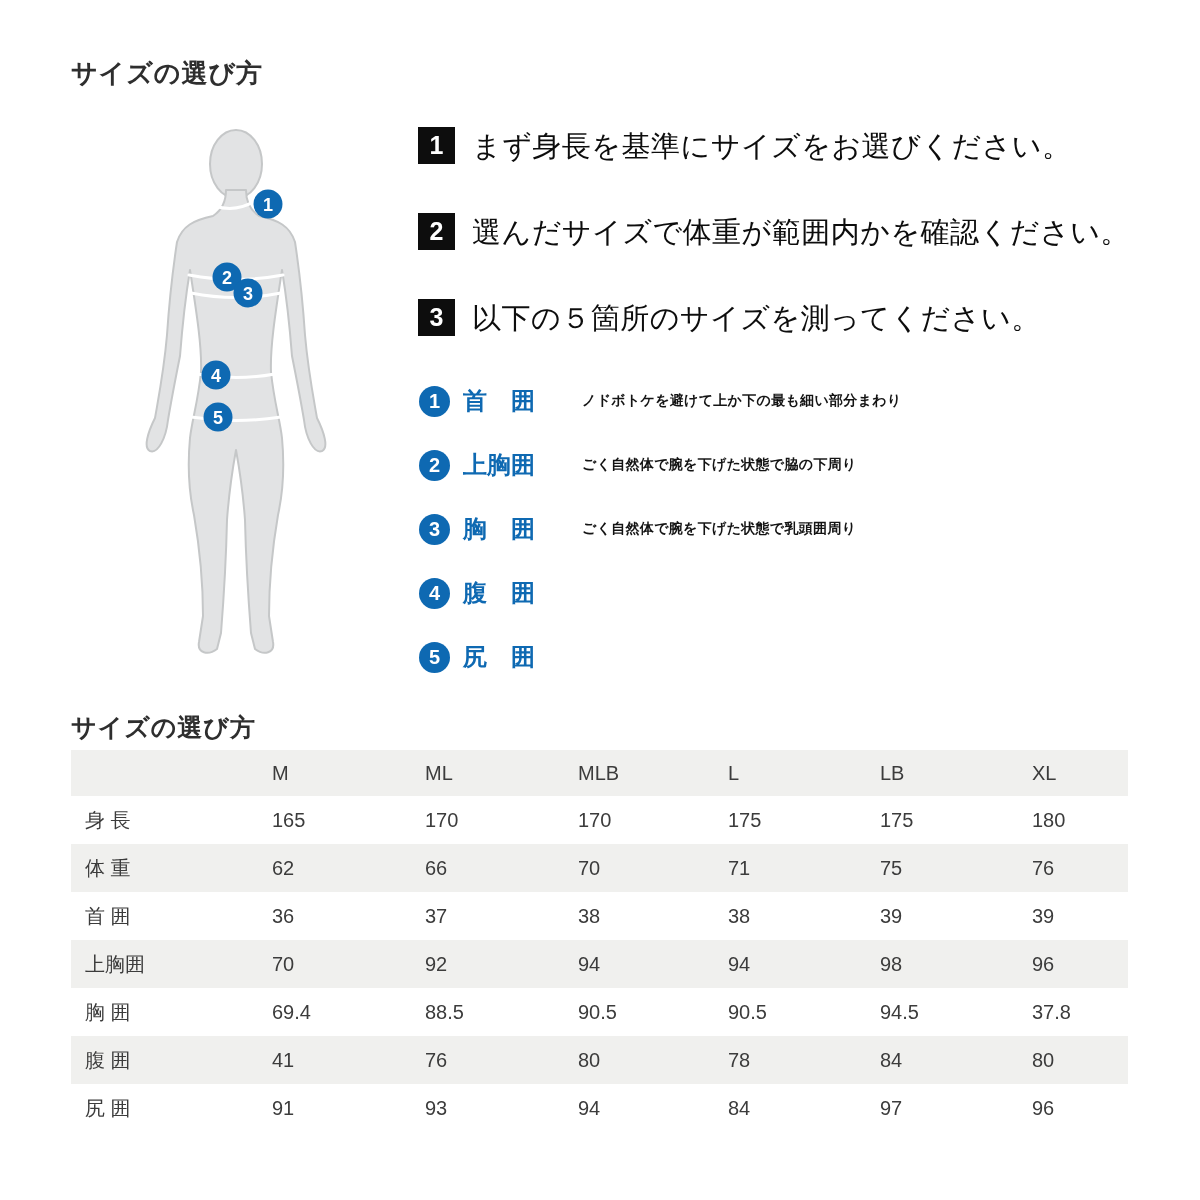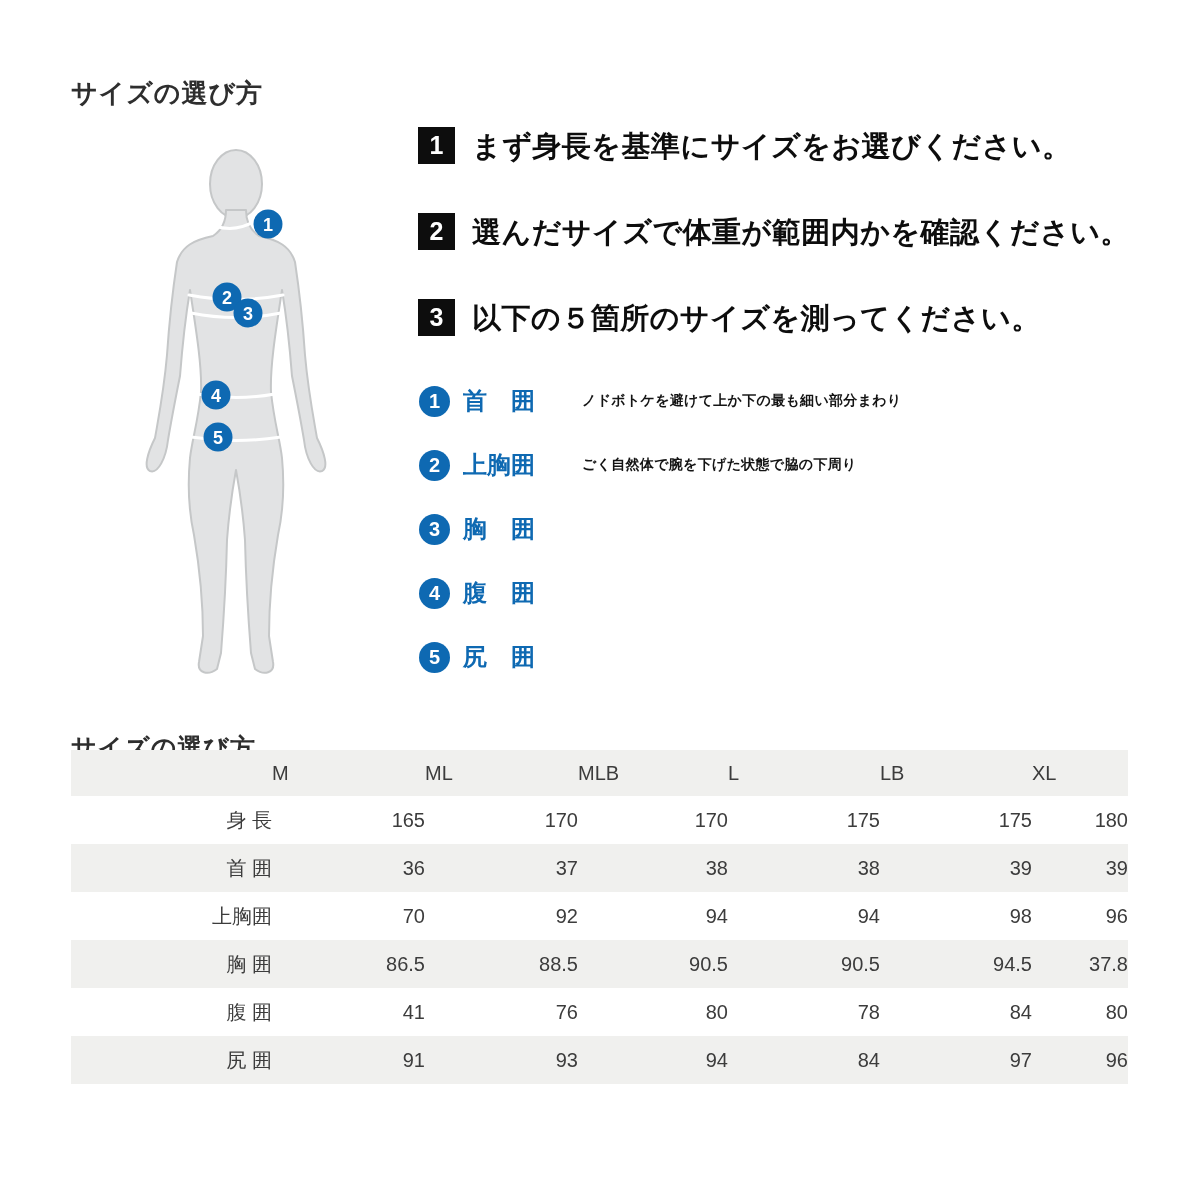--- a/index.html
+++ b/index.html
@@ -8,7 +8,7 @@
     font-family:"Liberation Sans","DejaVu Sans",sans-serif;
     overflow:hidden;
   }
-  .abs{position:absolute;margin-top:20px;}
+  .abs{position:absolute;}
   .sec-title{
     font-size:26px;font-weight:700;color:#2e2e2e;letter-spacing:1px;
   }

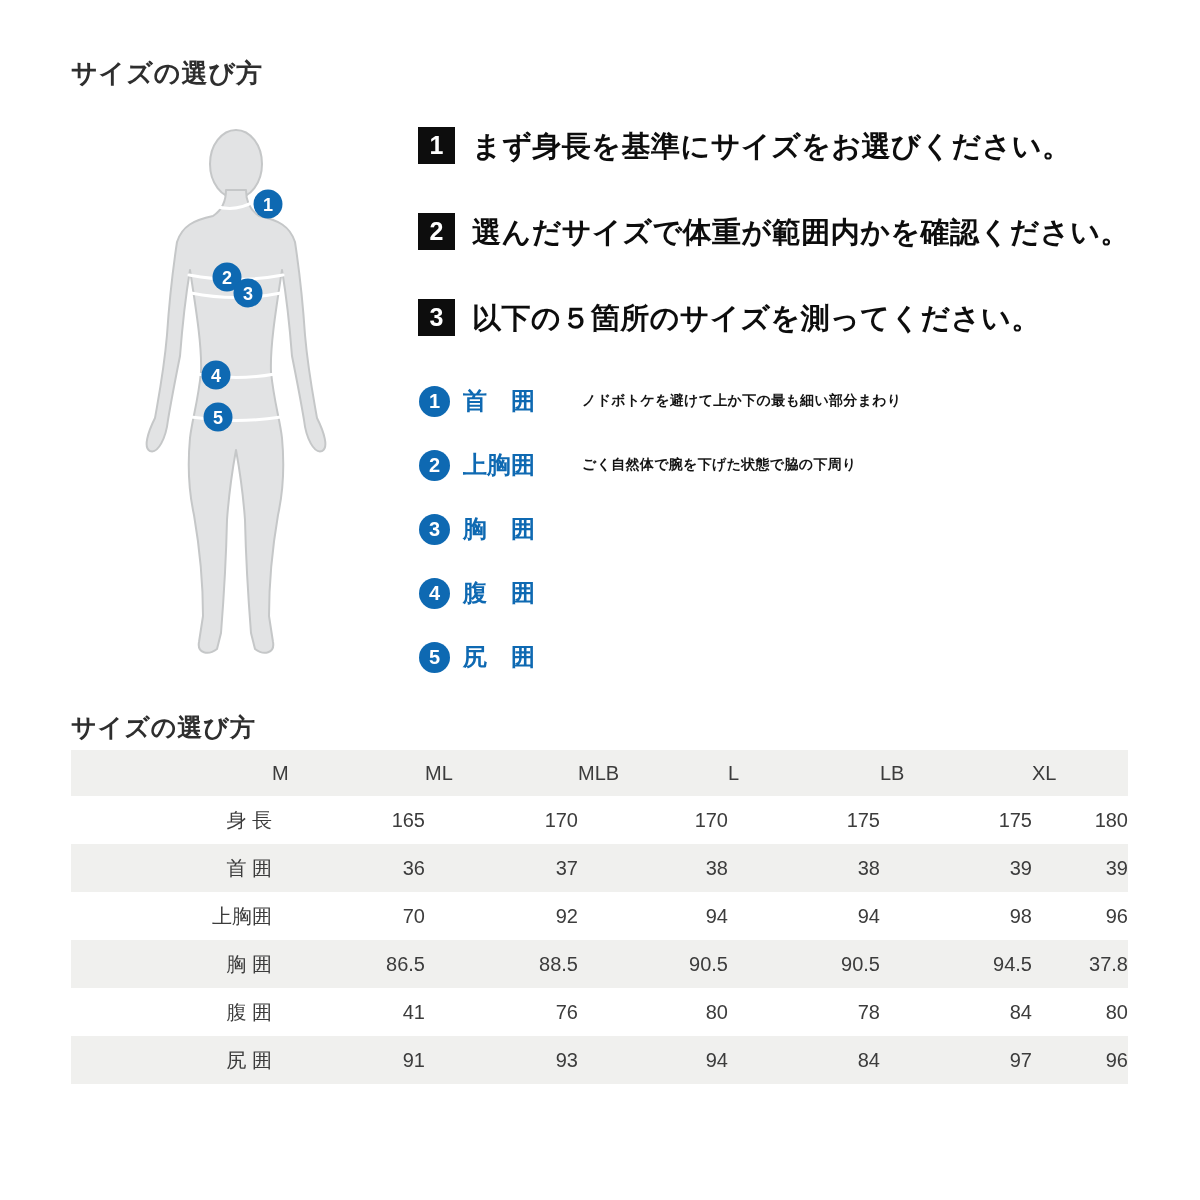--- a/index.html
+++ b/index.html
@@ -23,7 +23,7 @@
     flex:0 0 37px;
   }
   .instr .txt{
-    font-size:29px;font-weight:700;color:#0d0d0d;line-height:38px;letter-spacing:0.5px;
+    font-size:29px;font-weight:400;color:#0d0d0d;line-height:38px;letter-spacing:0.5px;
     white-space:nowrap;
   }
   #instr-0{top:127px;}

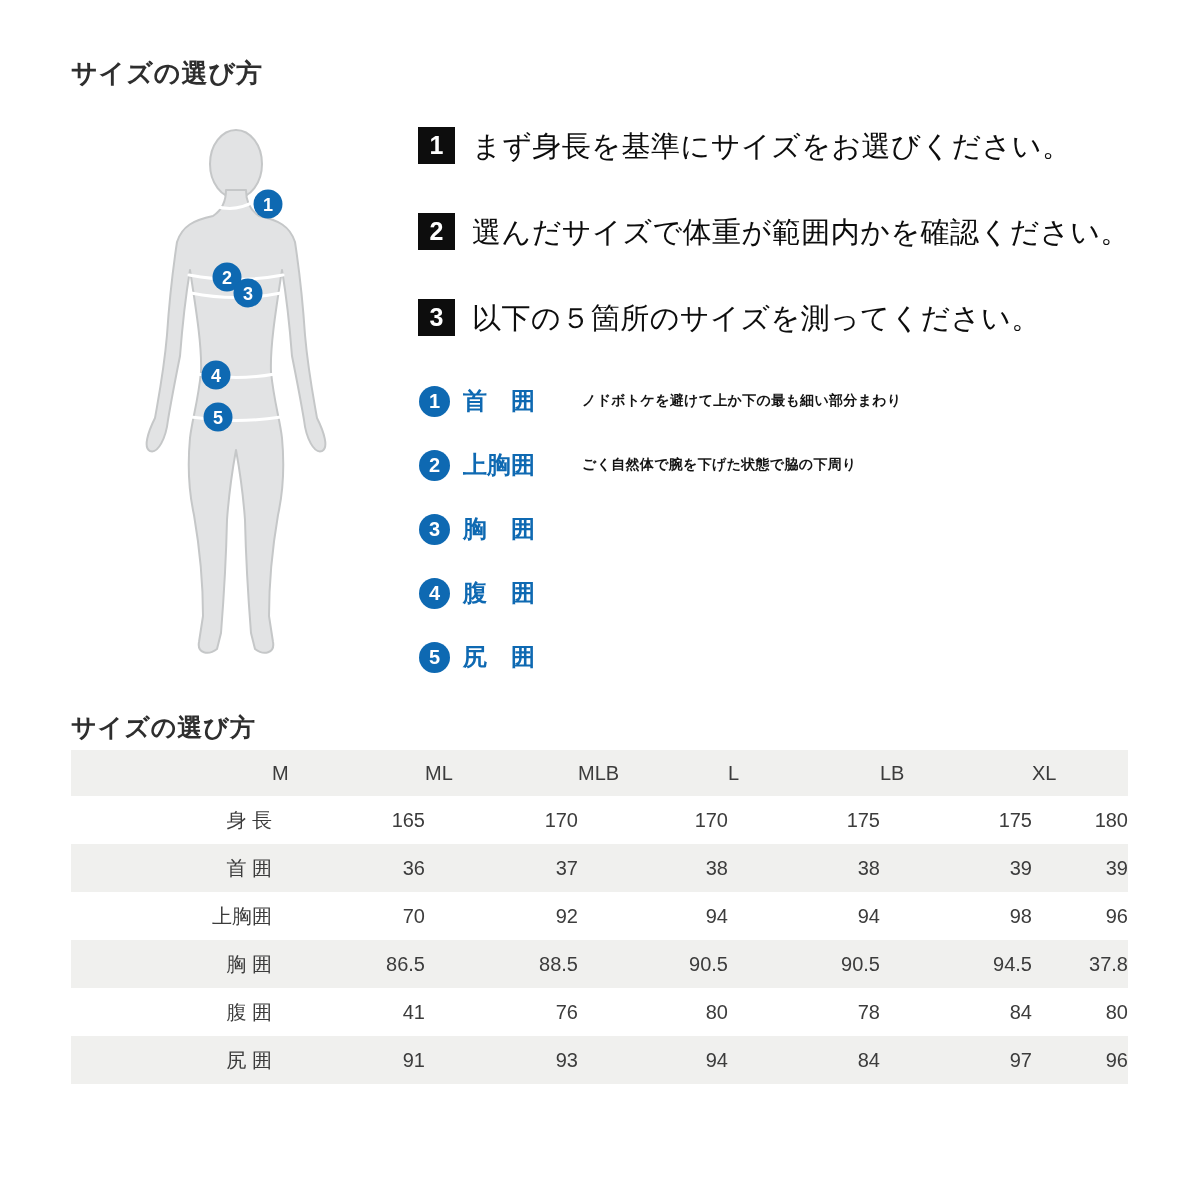--- a/index.html
+++ b/index.html
@@ -165,6 +165,7 @@
 <div id="meas-2" class="meas">
   <div class="circ">3</div>
   <div class="lbl">胸　囲</div>
+  <div class="desc">ごく自然体で腕を下げた状態で乳頭囲周り</div>
 </div>
 <div id="meas-3" class="meas">
   <div class="circ">4</div>

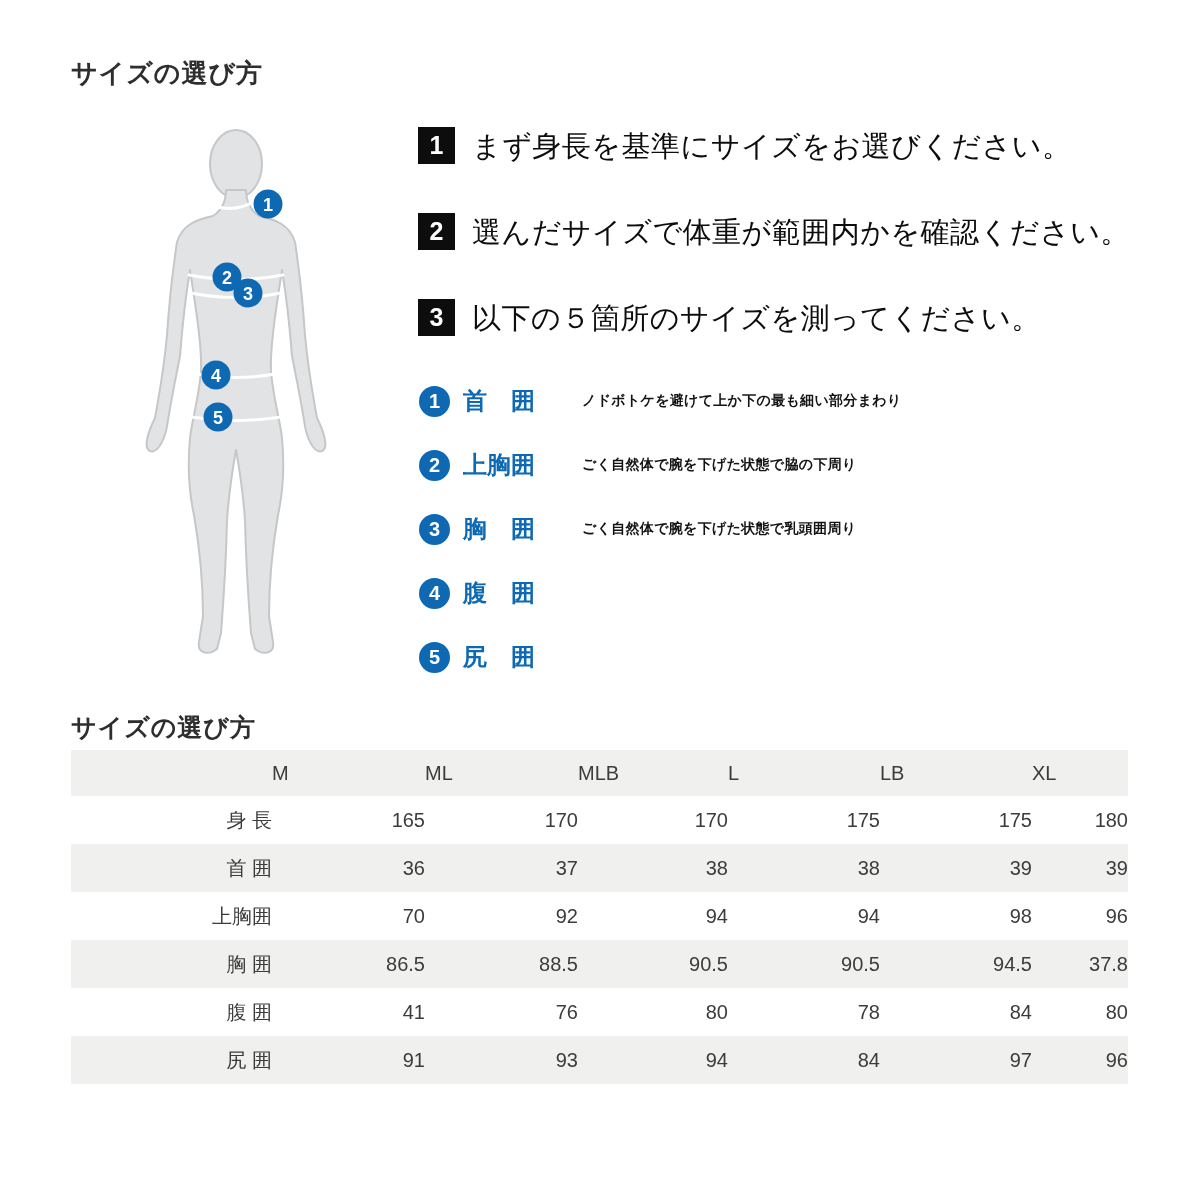--- a/index.html
+++ b/index.html
@@ -58,7 +58,7 @@
   #size-table thead tr{background:#f0f0ee;}
   #size-table tbody tr:nth-child(even){background:#f0f0ee;}
   #size-table th{font-weight:400;text-align:left;height:46px;padding:0;}
-  #size-table td{height:48px;padding:0;text-align:right;}
+  #size-table td{height:48px;padding:0;text-align:left;}
   #size-table .rowlabel{padding-left:14px;white-space:pre;}
 
   

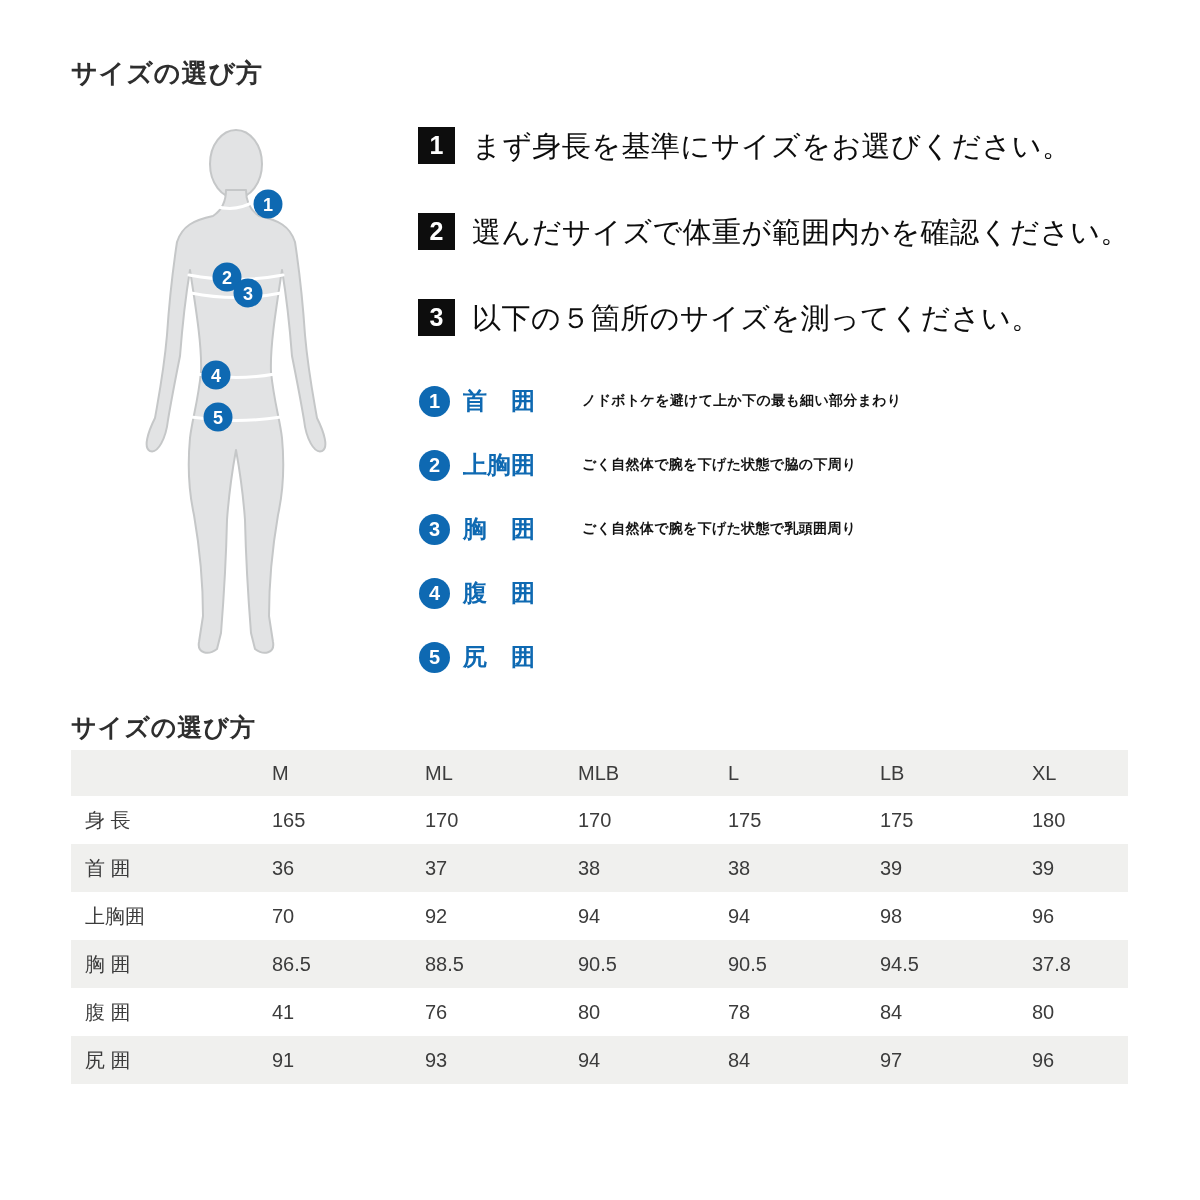--- a/index.html
+++ b/index.html
@@ -210,6 +210,15 @@
       <td>180</td>
     </tr>
     <tr>
+      <td class="rowlabel">体 重</td>
+      <td>62</td>
+      <td>66</td>
+      <td>70</td>
+      <td>71</td>
+      <td>75</td>
+      <td>76</td>
+    </tr>
+    <tr>
       <td class="rowlabel">首 囲</td>
       <td>36</td>
       <td>37</td>

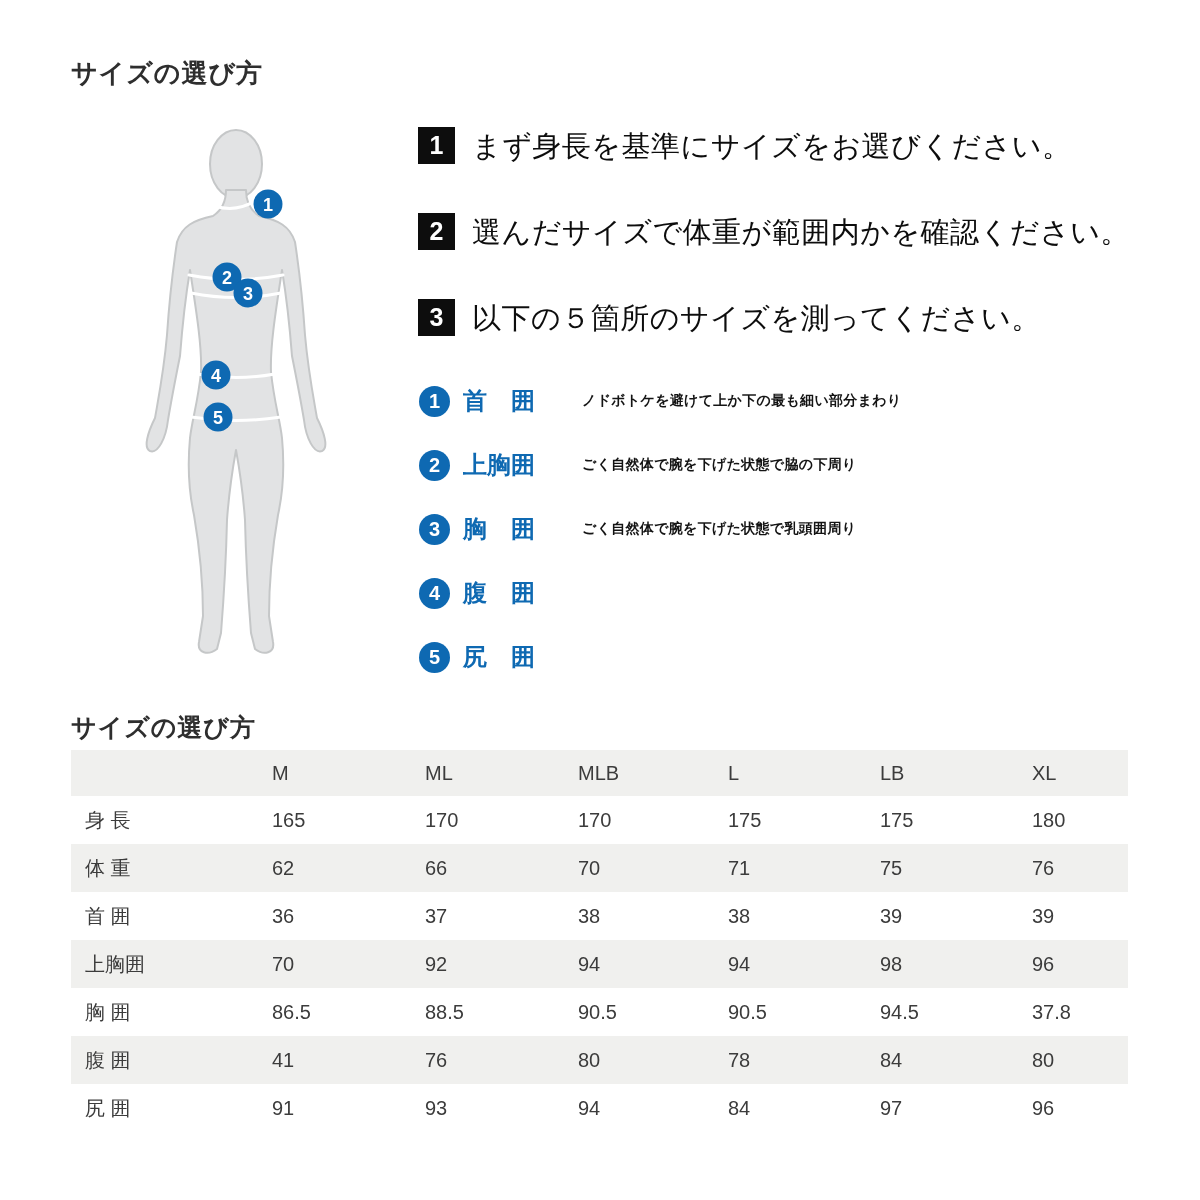--- a/index.html
+++ b/index.html
@@ -238,7 +238,7 @@
     </tr>
     <tr>
       <td class="rowlabel">胸 囲</td>
-      <td>86.5</td>
+      <td>69.4</td>
       <td>88.5</td>
       <td>90.5</td>
       <td>90.5</td>

